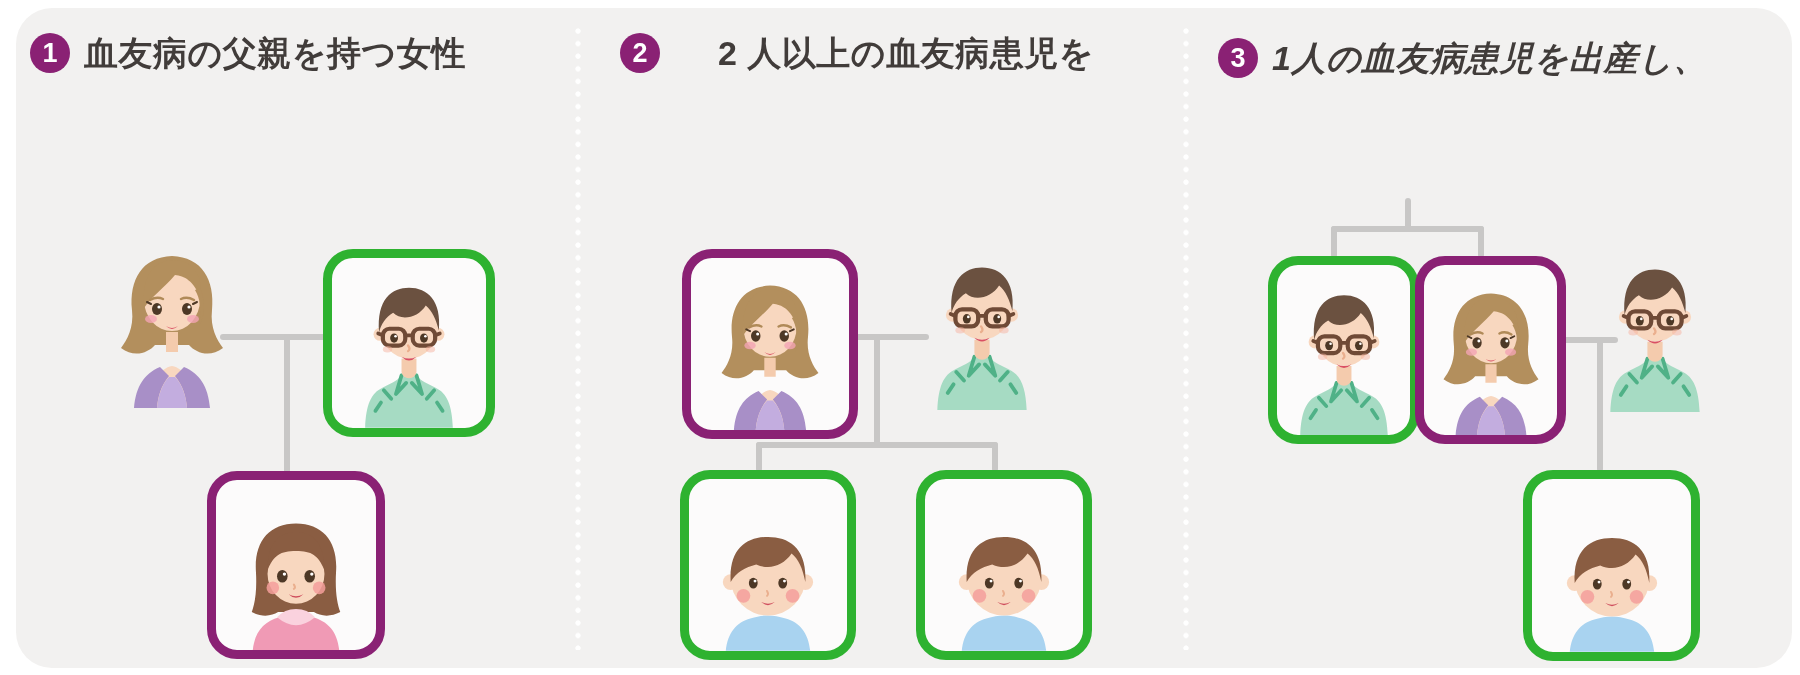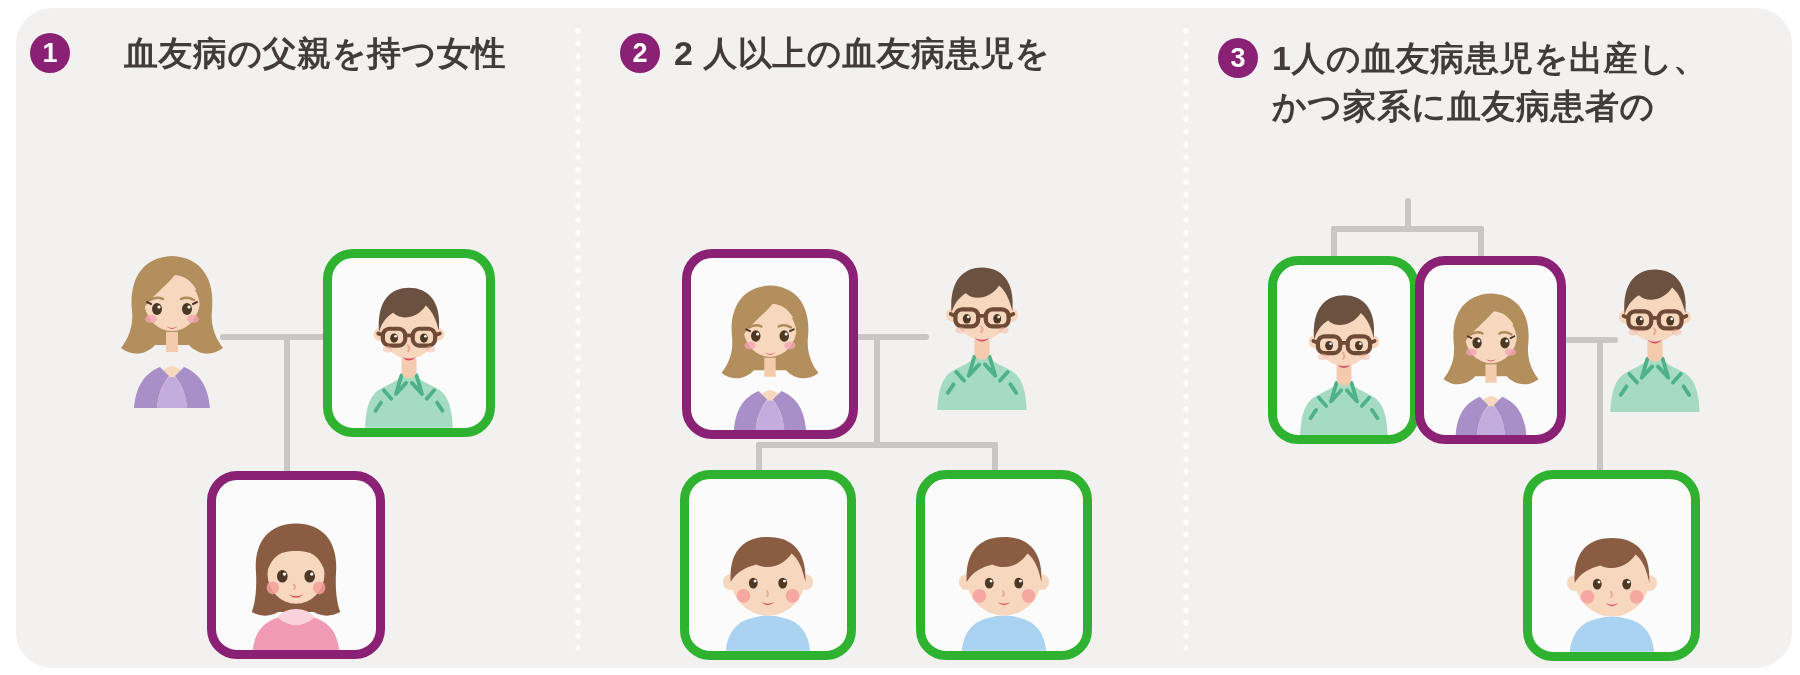--- a/index.html
+++ b/index.html
@@ -25,7 +25,7 @@
     position:absolute;font-size:34px;font-weight:600;color:#413c3a;letter-spacing:0.5px;
   }
   .title div{white-space:nowrap;}
-  .lh46 div{line-height:46px;margin-left:40px;}
+  .lh46 div{line-height:46px;}
   .lh47 div{line-height:47px;}
   .lh48 div{line-height:48px;}
   .hline,.vline{position:absolute;background:#c8c7c6;}

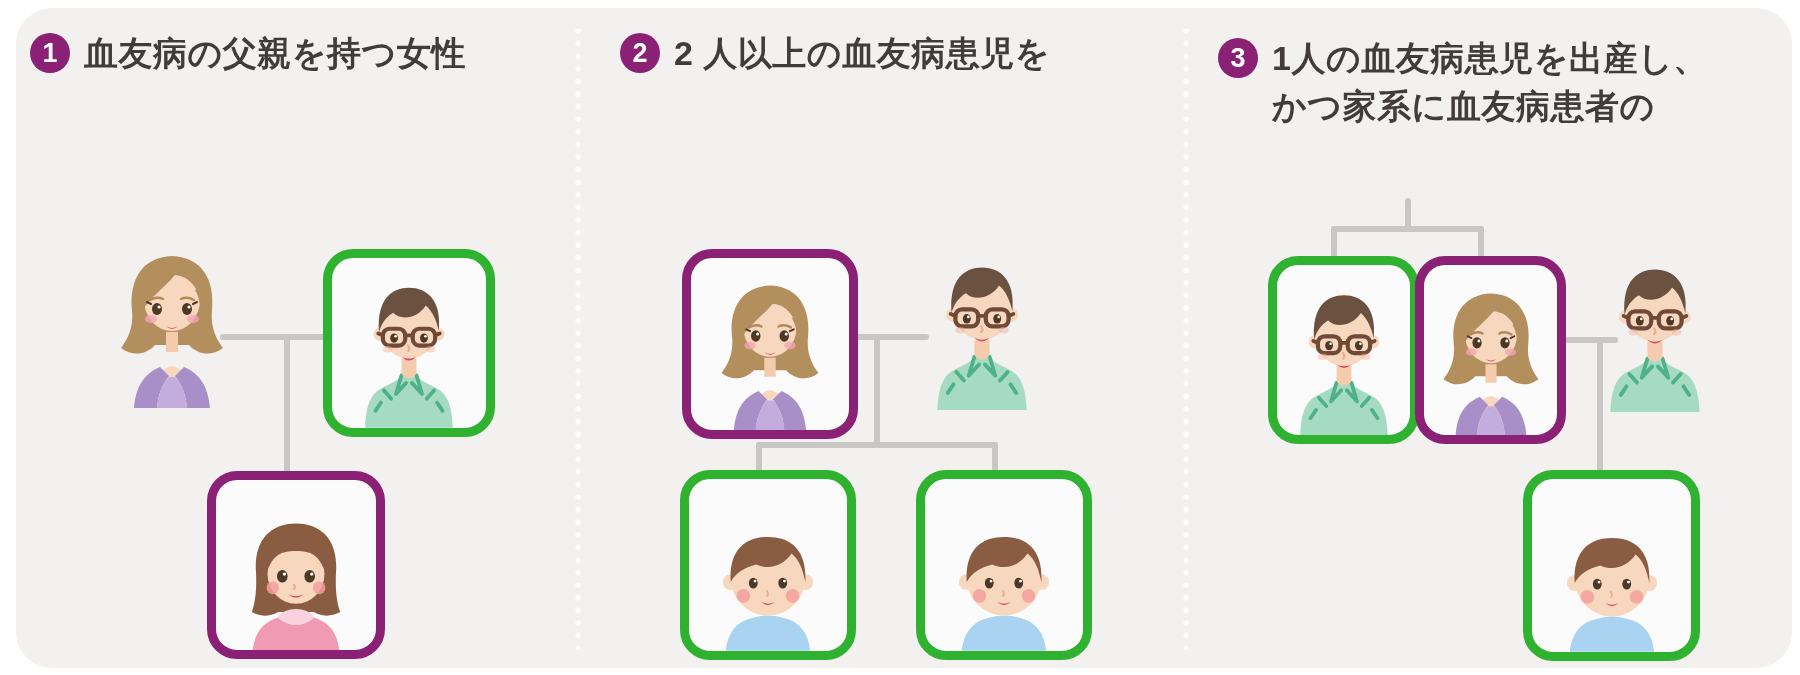--- a/index.html
+++ b/index.html
@@ -26,7 +26,7 @@
   }
   .title div{white-space:nowrap;}
   .lh46 div{line-height:46px;}
-  .lh47 div{line-height:47px;}
+  .lh47 div{line-height:47px;margin-left:44px;}
   .lh48 div{line-height:48px;}
   .hline,.vline{position:absolute;background:#c8c7c6;}
   .hline{height:6px;border-radius:3px;}

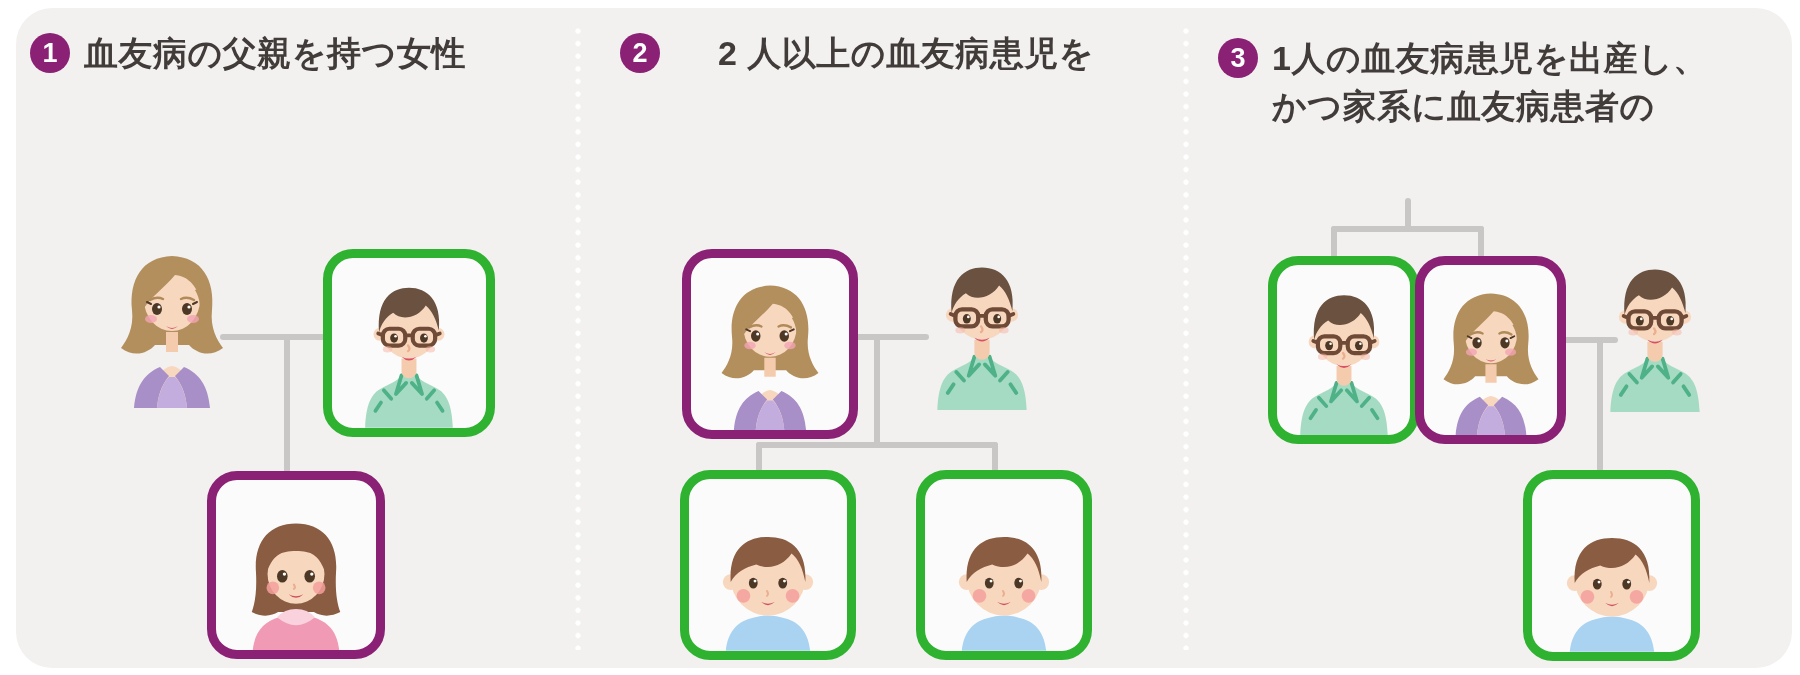--- a/index.html
+++ b/index.html
@@ -27,7 +27,7 @@
   .title div{white-space:nowrap;}
   .lh46 div{line-height:46px;}
   .lh47 div{line-height:47px;margin-left:44px;}
-  .lh48 div{line-height:48px;}
+  .lh48 div{line-height:48px;font-style:italic;}
   .hline,.vline{position:absolute;background:#c8c7c6;}
   .hline{height:6px;border-radius:3px;}
   .vline{width:6px;border-radius:3px;}

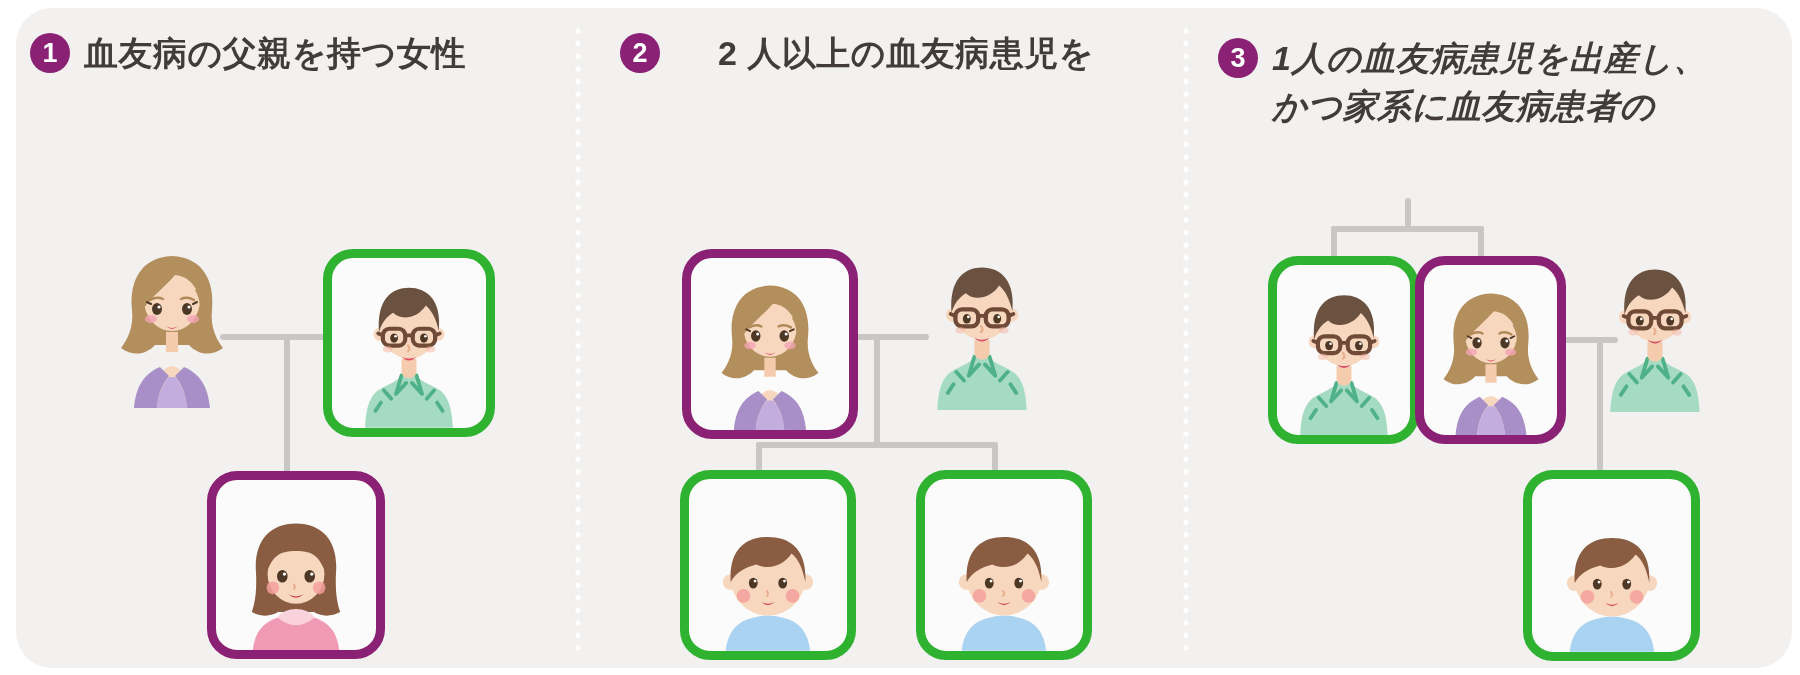--- a/index.html
+++ b/index.html
@@ -196,7 +196,6 @@
     </div>
     <div class="title lh48" style="left:1272px;top:34px;">
       <div>1人の血友病患児を出産し、</div>
-      <div>かつ家系に血友病患者の</div>
     </div>
 
     <div class="vline" style="left:1405px;top:198px;height:34px;"></div>

